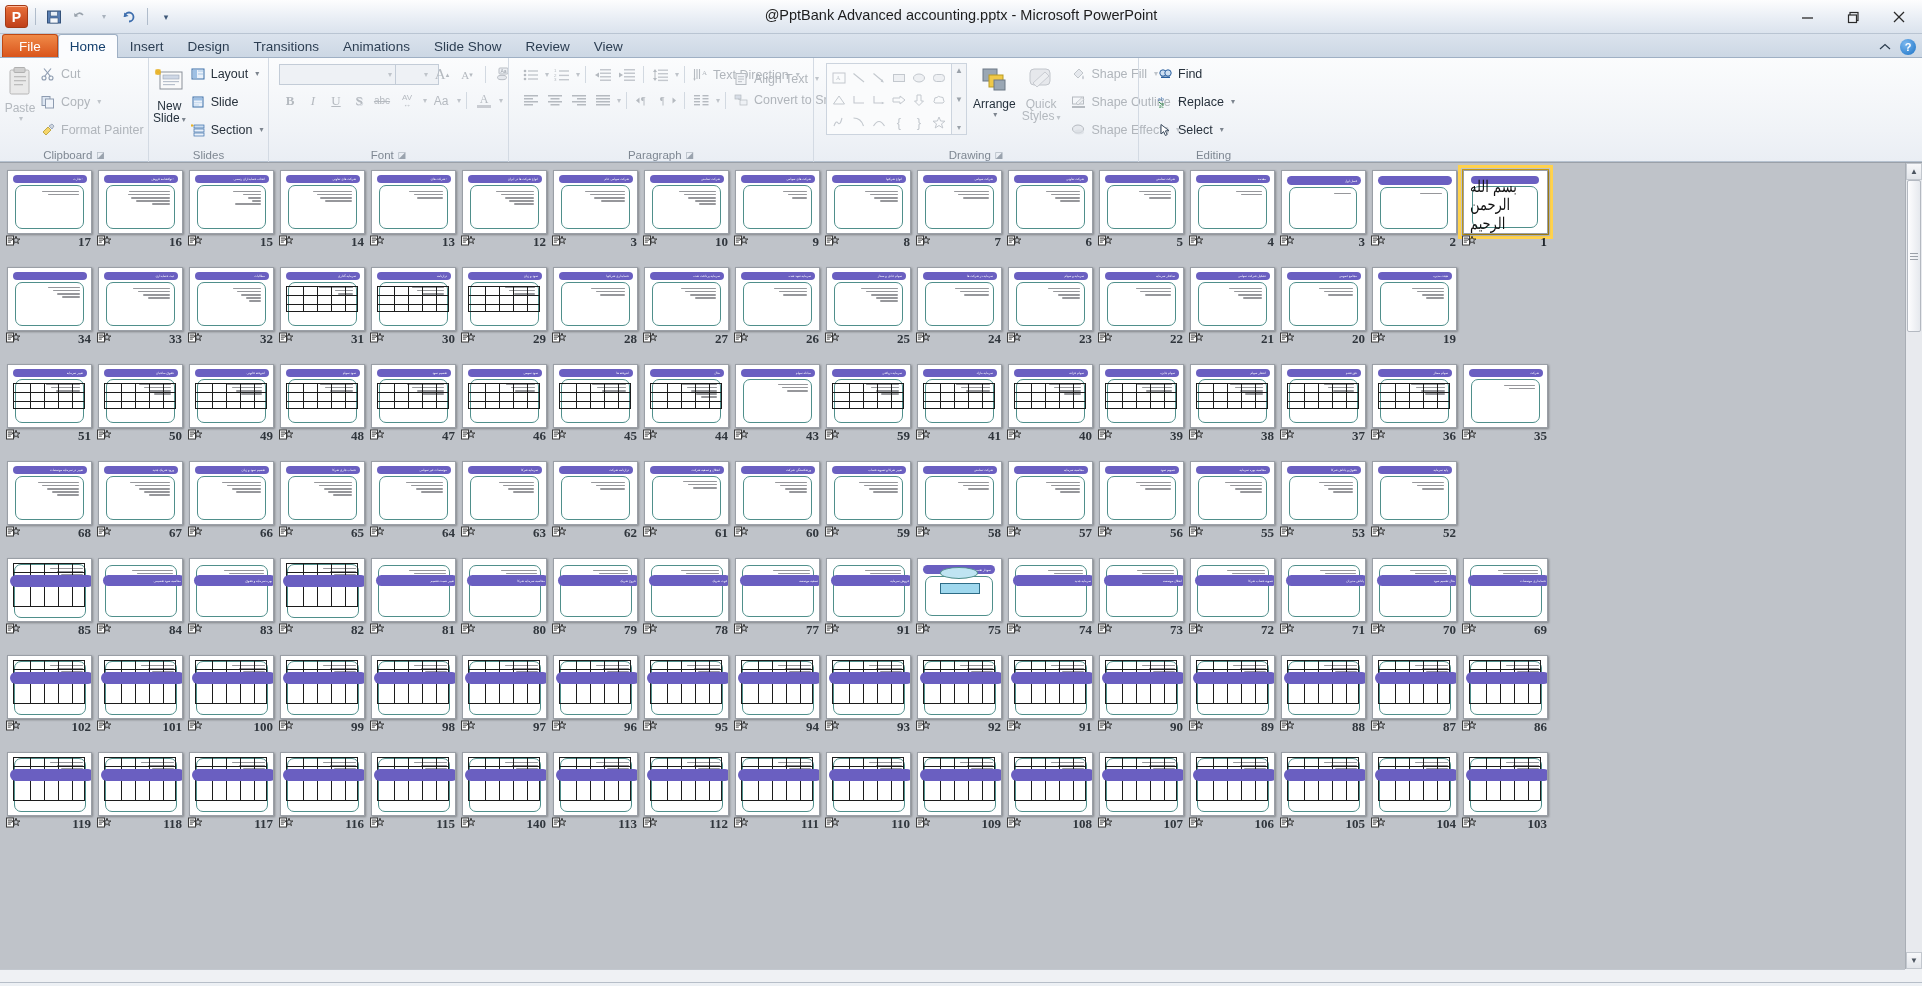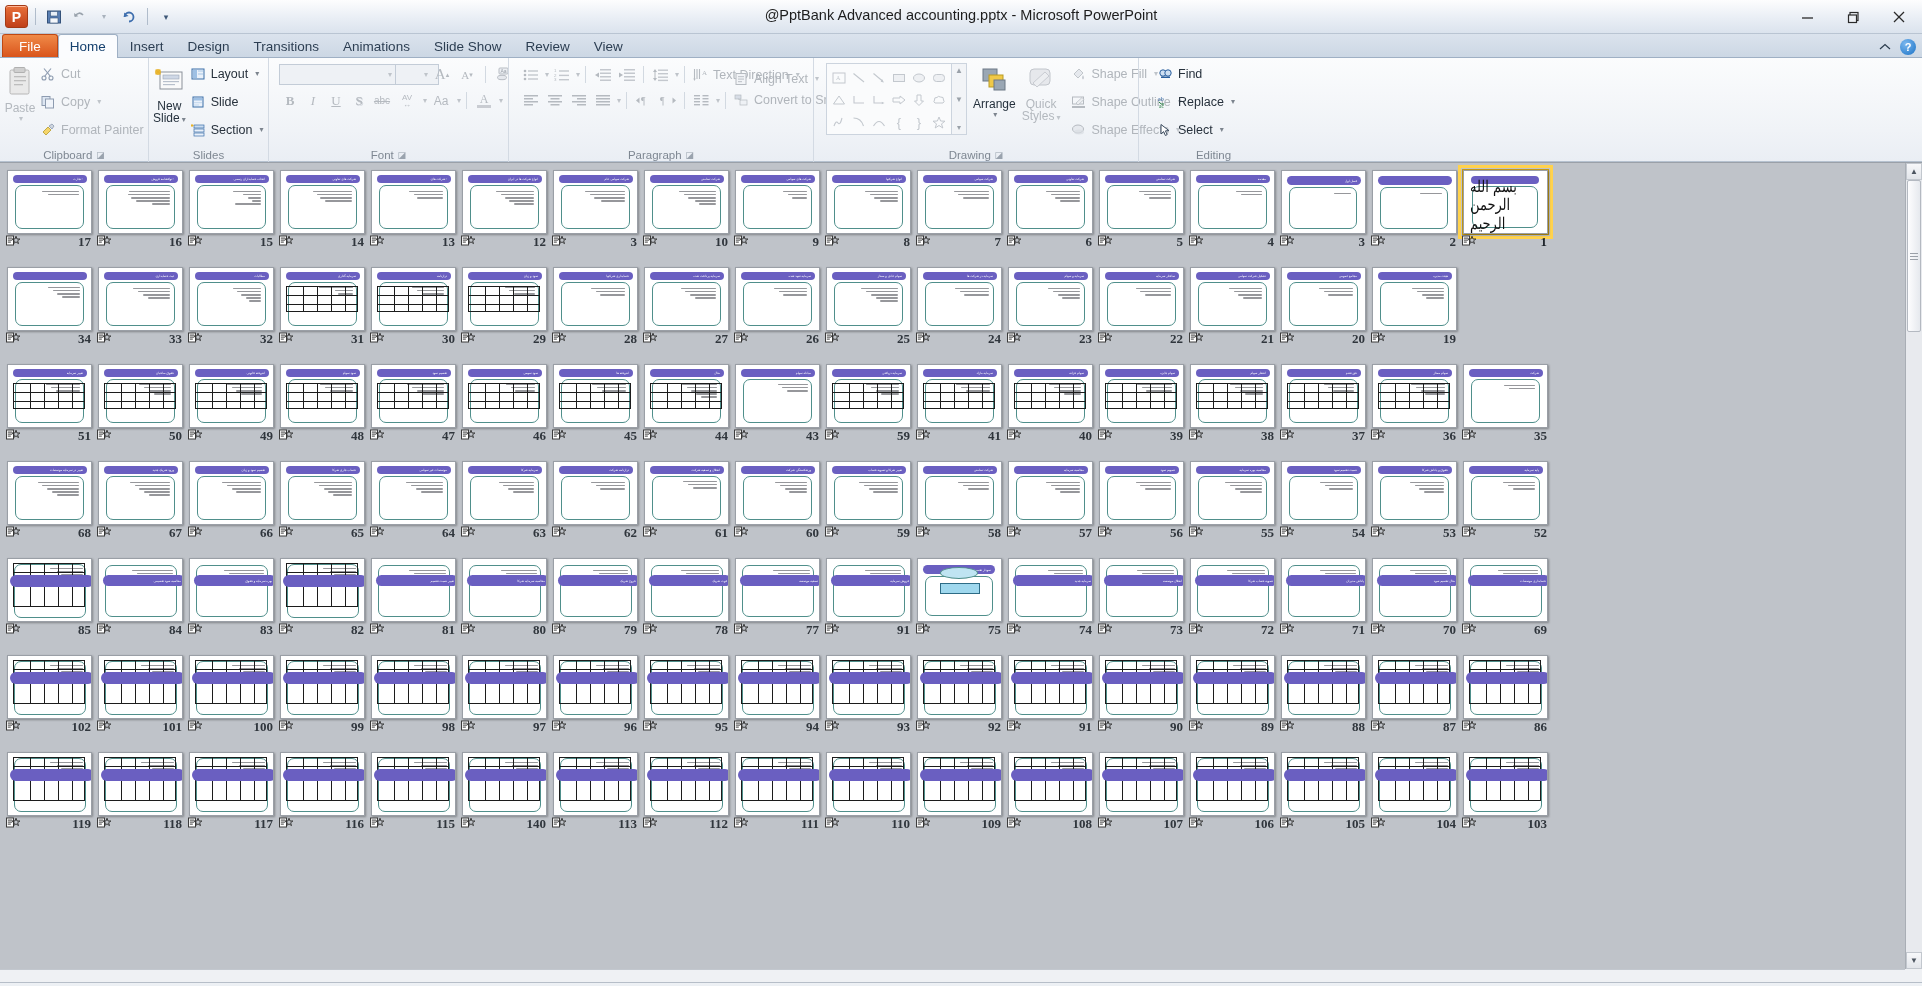--- a/index.html
+++ b/index.html
@@ -2596,30 +2596,6 @@
           <div class="thumbwrap">
             <div class="thumb">
               <div class="tt-title" style="left:5px;top:4px;width:74px;height:8px">
-                <span>نسبت تقسیم سود</span>
-              </div>
-              <div class="tt-body" style="left:7px;top:14px;width:69px;height:44px;padding:3px 4px">
-                <div class="tline" style="width:56%"></div>
-                <div class="tline" style="width:48%"></div>
-                <div class="tline" style="width:40%"></div>
-              </div>
-            </div>
-          </div>
-          <div class="meta">
-            <span class="anim-ico"><svg viewBox="0 0 14 13" width="14" height="13">
-                <rect x="0.5" y="1" width="7" height="9" fill="#fff" stroke="#3c3c3c" stroke-width="1"></rect>
-                <rect x="1.8" y="2.6" width="4.4" height="1" fill="#3c3c3c"></rect>
-                <rect x="1.8" y="4.6" width="4.4" height="1" fill="#3c3c3c"></rect>
-                <rect x="1.8" y="6.6" width="3" height="1" fill="#3c3c3c"></rect>
-                <path d="M10 1.2 L11 4 L13.9 4 L11.6 5.8 L12.5 8.6 L10 6.9 L7.5 8.6 L8.4 5.8 L6.1 4 L9 4 Z" fill="none" stroke="#2c2c2c" stroke-width="0.9"></path>
-              </svg></span>
-            <span class="snum">54</span>
-          </div>
-        </div>
-        <div class="scell">
-          <div class="thumbwrap">
-            <div class="thumb">
-              <div class="tt-title" style="left:5px;top:4px;width:74px;height:8px">
                 <span>حقوق و پاداش شرکا</span>
               </div>
               <div class="tt-body" style="left:7px;top:14px;width:69px;height:44px;padding:3px 4px">

